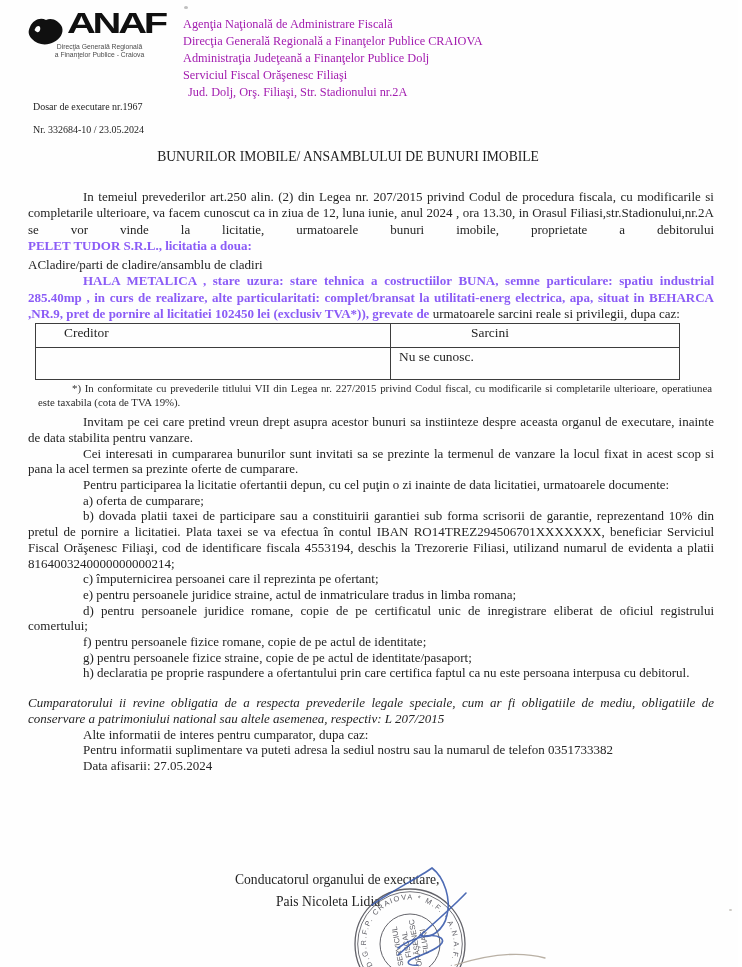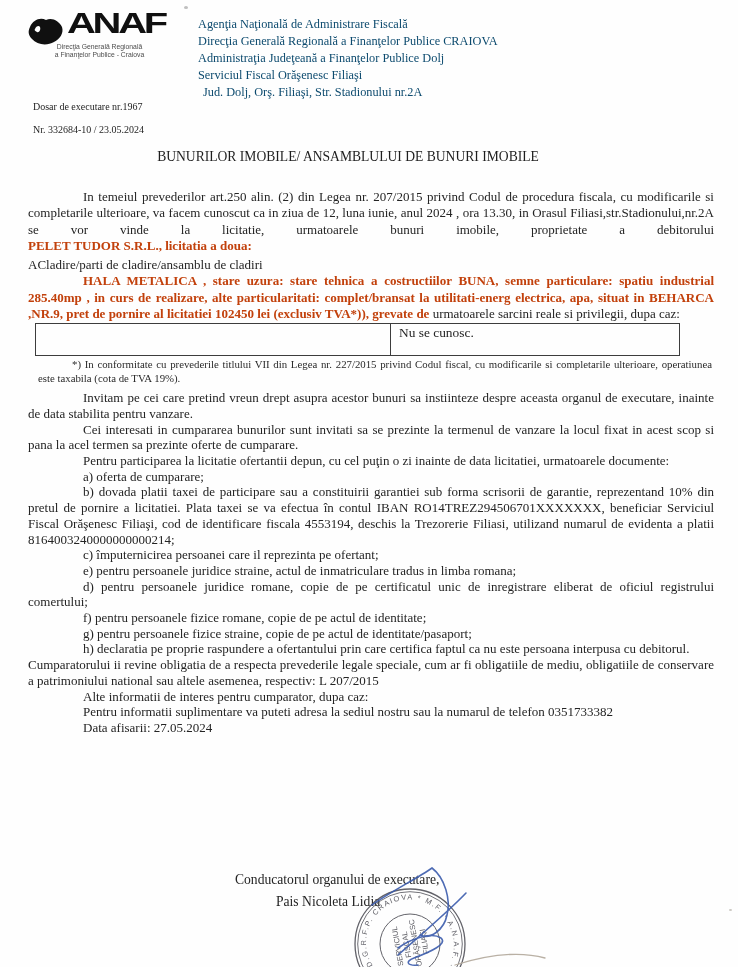--- a/index.html
+++ b/index.html
@@ -15,7 +15,7 @@
              transform:scale(1.08,.78);transform-origin:left top;}
   .logo-caption{position:absolute;left:10px;top:30px;width:125px;text-align:center;
                 font-family:"Liberation Sans",sans-serif;font-size:6.8px;line-height:8px;color:#4c4c4c;}
-  .org-lines{position:absolute;left:198px;top:16px;font-size:12.3px;line-height:16.9px;color:#0c4a6e;}
+  .org-lines{position:absolute;left:183px;top:16px;font-size:12.3px;line-height:16.9px;color:#a21caf;}
   .org-lines .l5{padding-left:5px;}
 
   .case-info{position:absolute;left:33px;top:96px;font-size:10px;line-height:22.5px;color:#242424;}

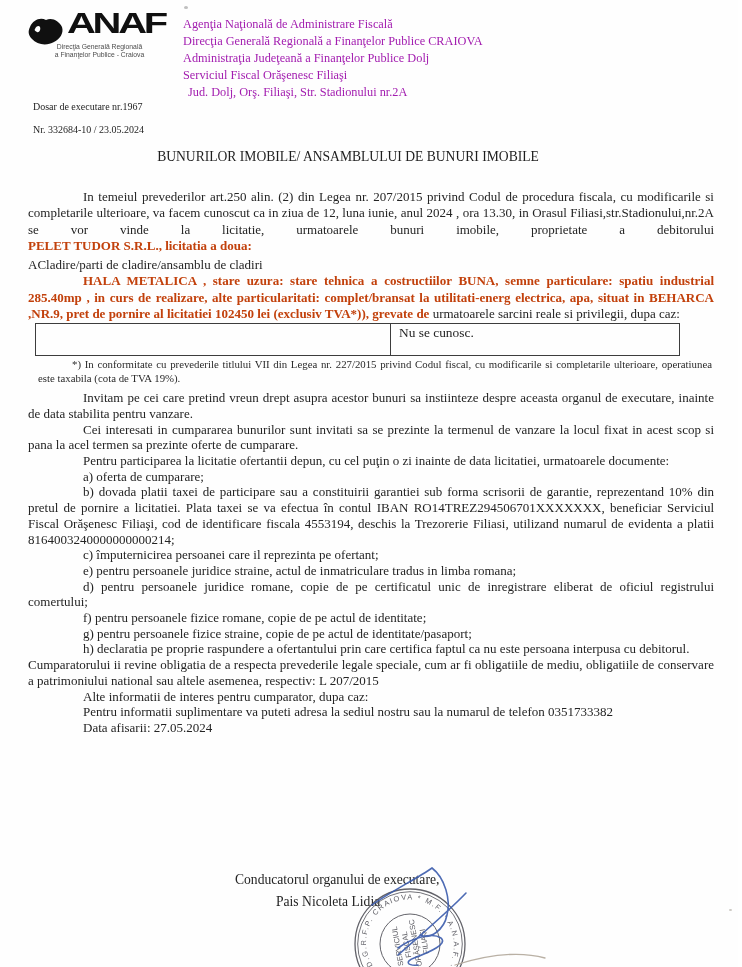--- a/index.html
+++ b/index.html
@@ -27,7 +27,7 @@
   .jp{text-align:justify;}
   .ind{text-indent:55px;}
   .jlast{text-align-last:justify;}
-  .b{font-weight:bold;color:#c2410c;}
+  .b{font-weight:bold;color:#8b5cf6;}
   .sec-a .lbl{}
   .mt3{margin-top:3px;}
 

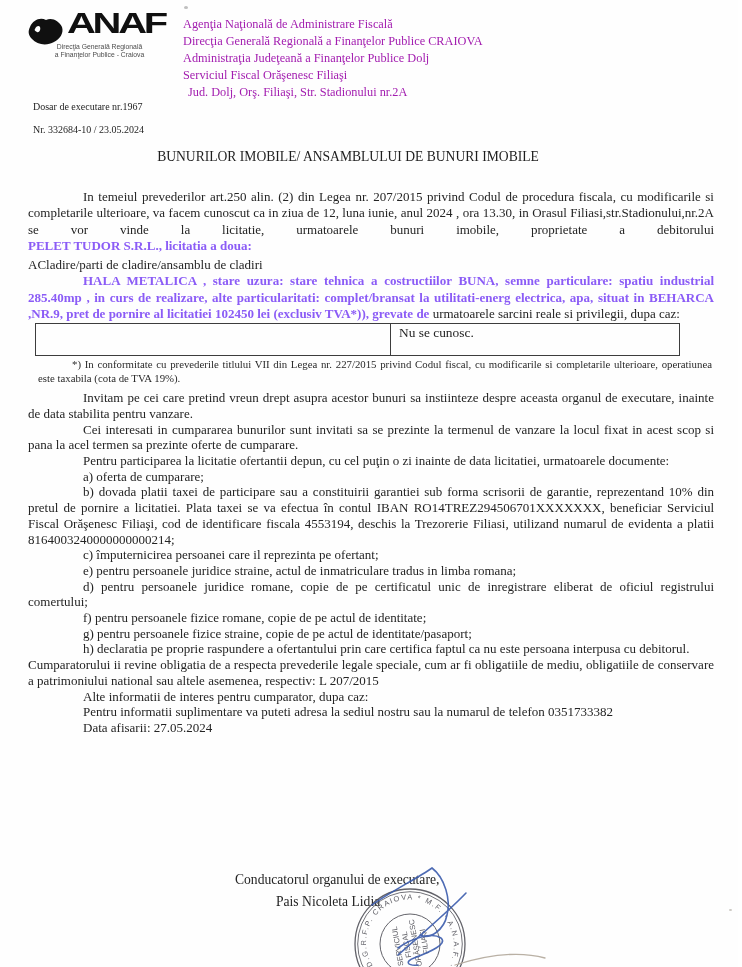--- a/index.html
+++ b/index.html
@@ -101,6 +101,10 @@
 
     <table class="tbl">
       <tbody>
+        <tr class="hrow">
+          <td class="td-cred">Creditor</td>
+          <td class="td-sarc">Sarcini</td>
+        </tr>
         <tr class="drow">
           <td class="td-cred"></td>
           <td class="td-sarc2">Nu se cunosc.</td>

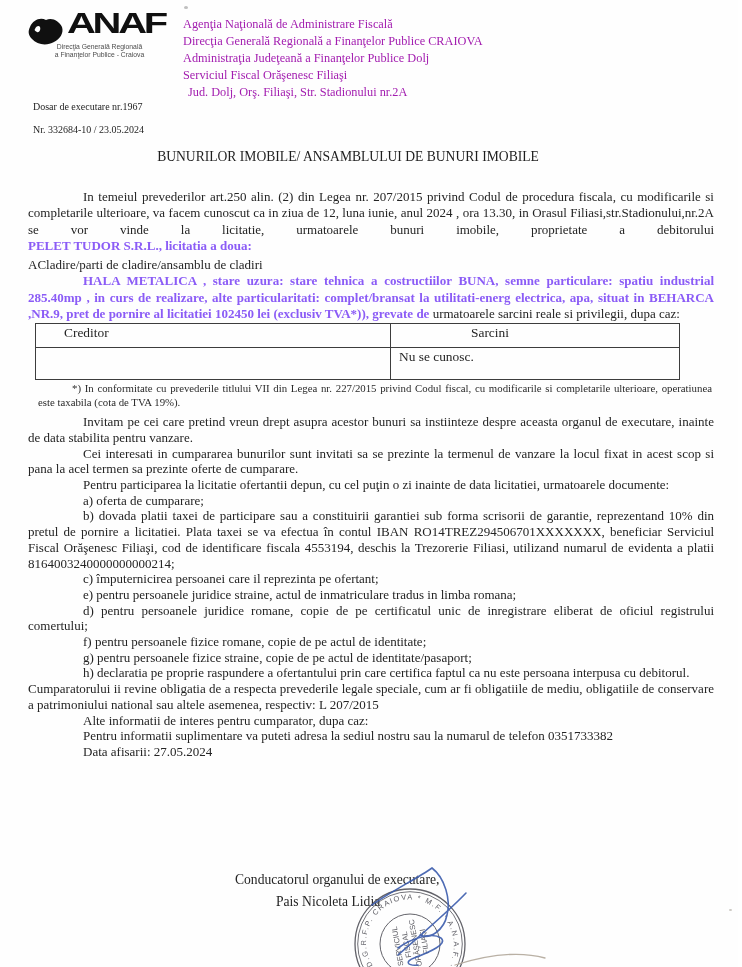--- a/index.html
+++ b/index.html
@@ -44,7 +44,7 @@
             text-align:justify;text-indent:34px;color:#2a2a2a;}
   .tight{line-height:15.7px;}
   .mt5{margin-top:5px;}
-  .mt4{margin-top:0;}
+  .mt4{margin-top:14px;font-style:italic;}
 
   
   .sig-role{position:absolute;left:235px;top:872px;font-size:13.6px;color:#242424;}

